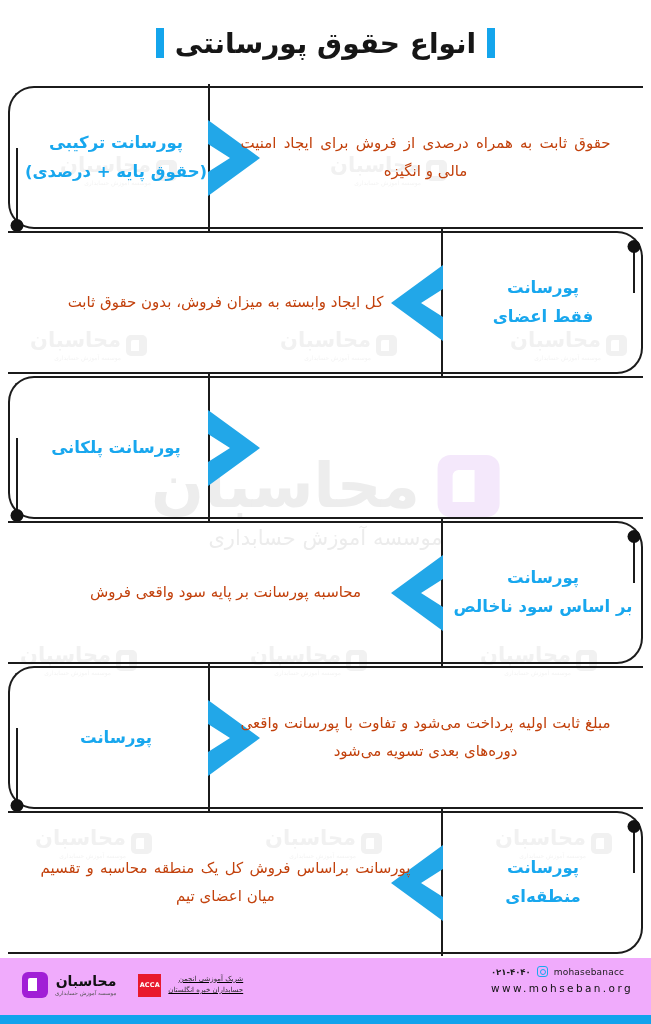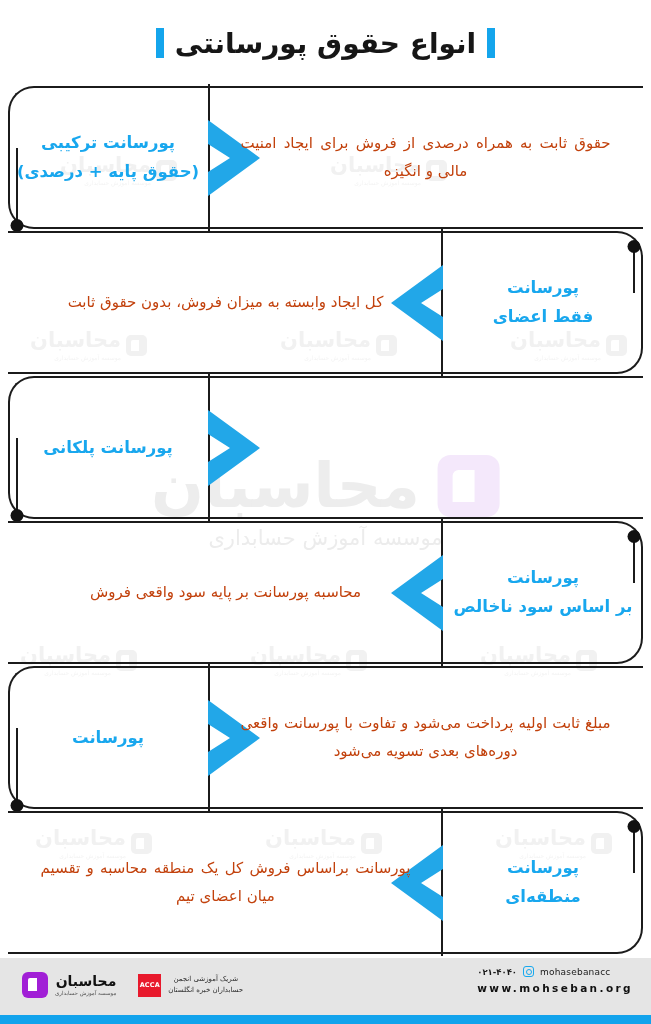--- a/index.html
+++ b/index.html
@@ -183,6 +183,7 @@
     gap: 5px;
     padding: 0 12px;
     text-align: center;
+    margin-left: 8px;
   }
   .row.left  .label { left: 0; }
   .row.right .label { right: 0; }

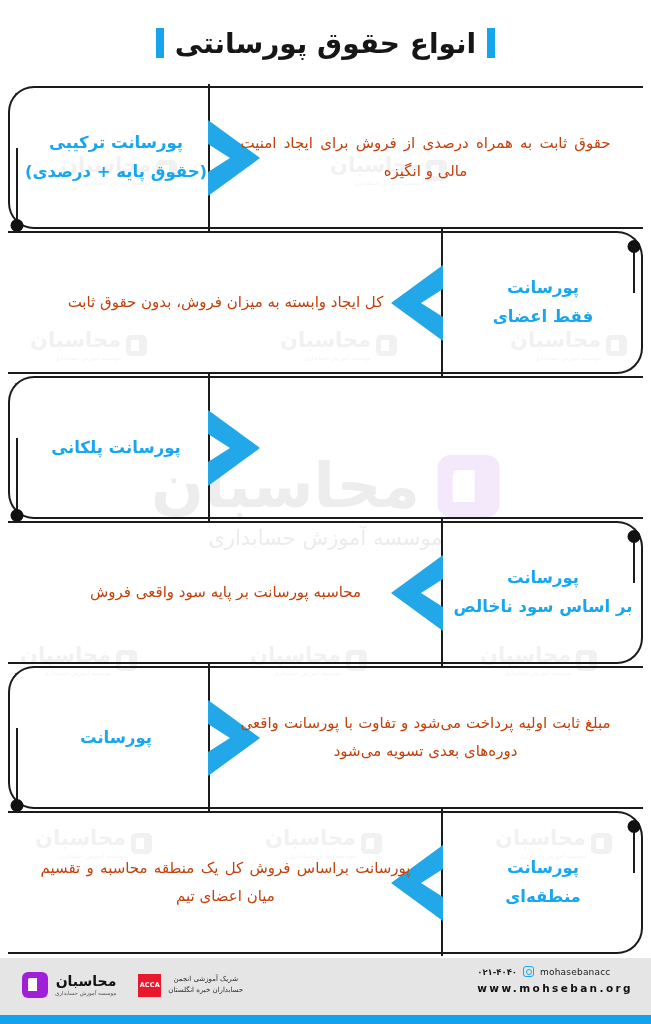--- a/index.html
+++ b/index.html
@@ -245,7 +245,7 @@
     bottom: 0;
     height: 66px;
     z-index: 3;
-    background: #e5e5e5;
+    background: #f0abfc;
     display: flex;
     align-items: flex-start;
     justify-content: space-between;

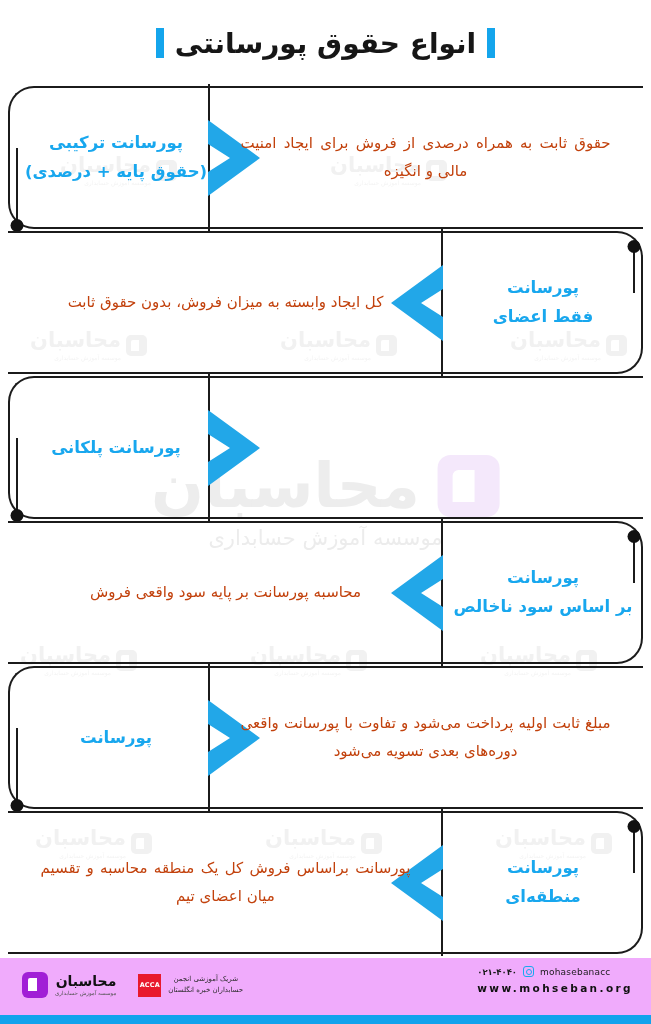--- a/index.html
+++ b/index.html
@@ -317,7 +317,7 @@
     letter-spacing: 0.2px;
     flex: none;
   }
-  .acca-text { text-align: center; }
+  .acca-text { text-align: right; text-decoration: underline; }
   .acca-text span {
     display: block;
     font-size: 7px;

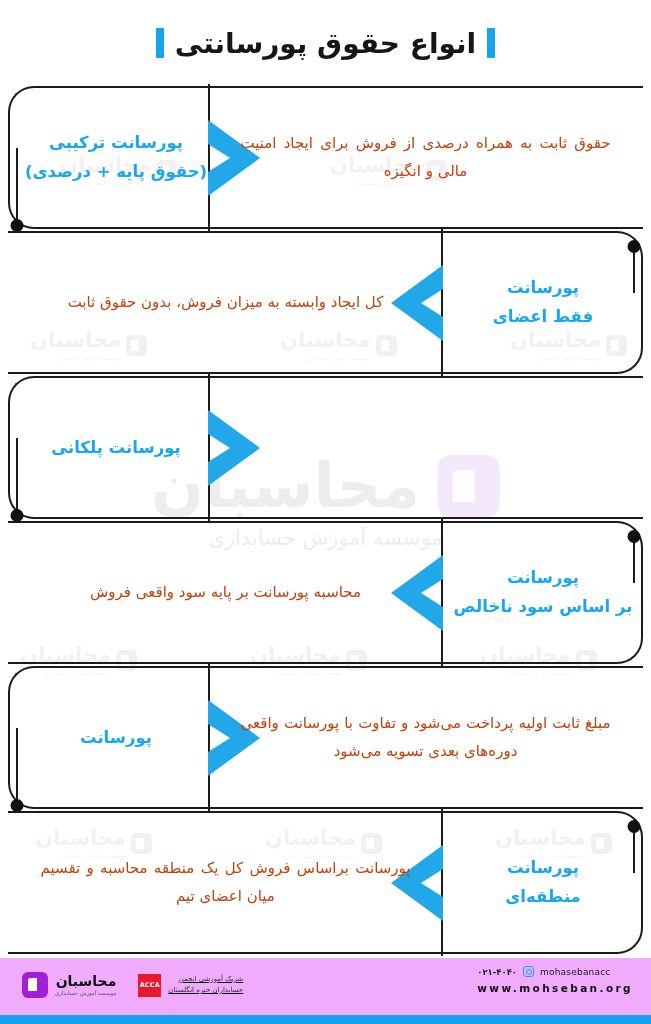--- a/index.html
+++ b/index.html
@@ -291,7 +291,7 @@
   }
   .website {
     font-size: 10.5px;
-    font-weight: bold;
+    font-weight: normal;
     color: #111111;
     letter-spacing: 2.4px;
     direction: ltr;

